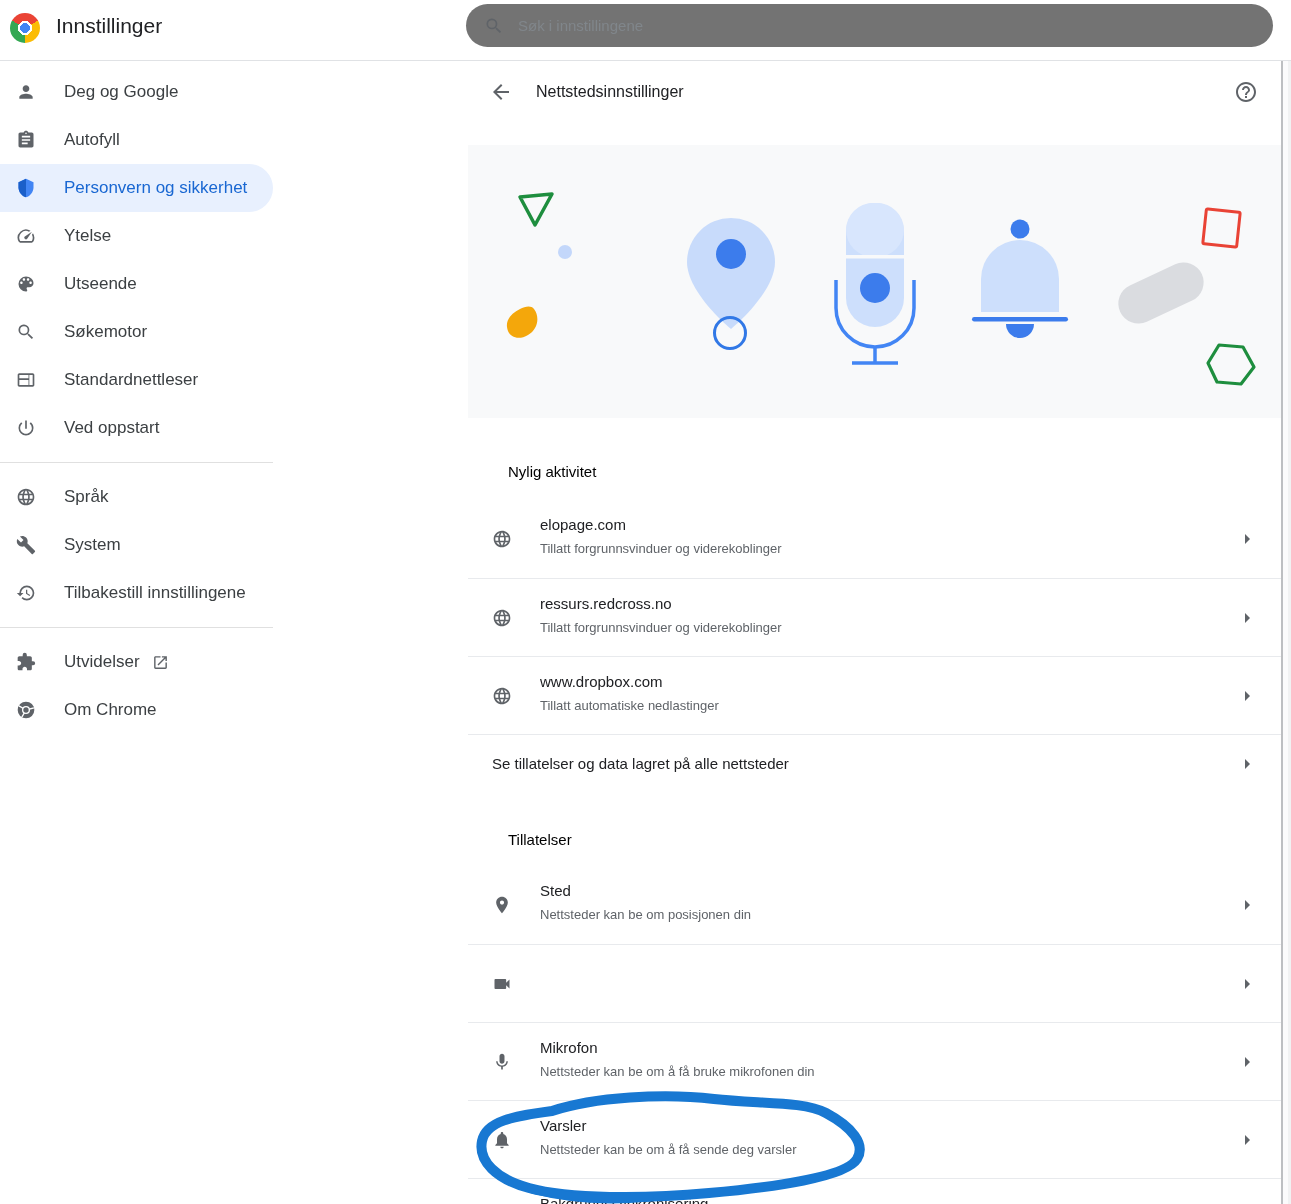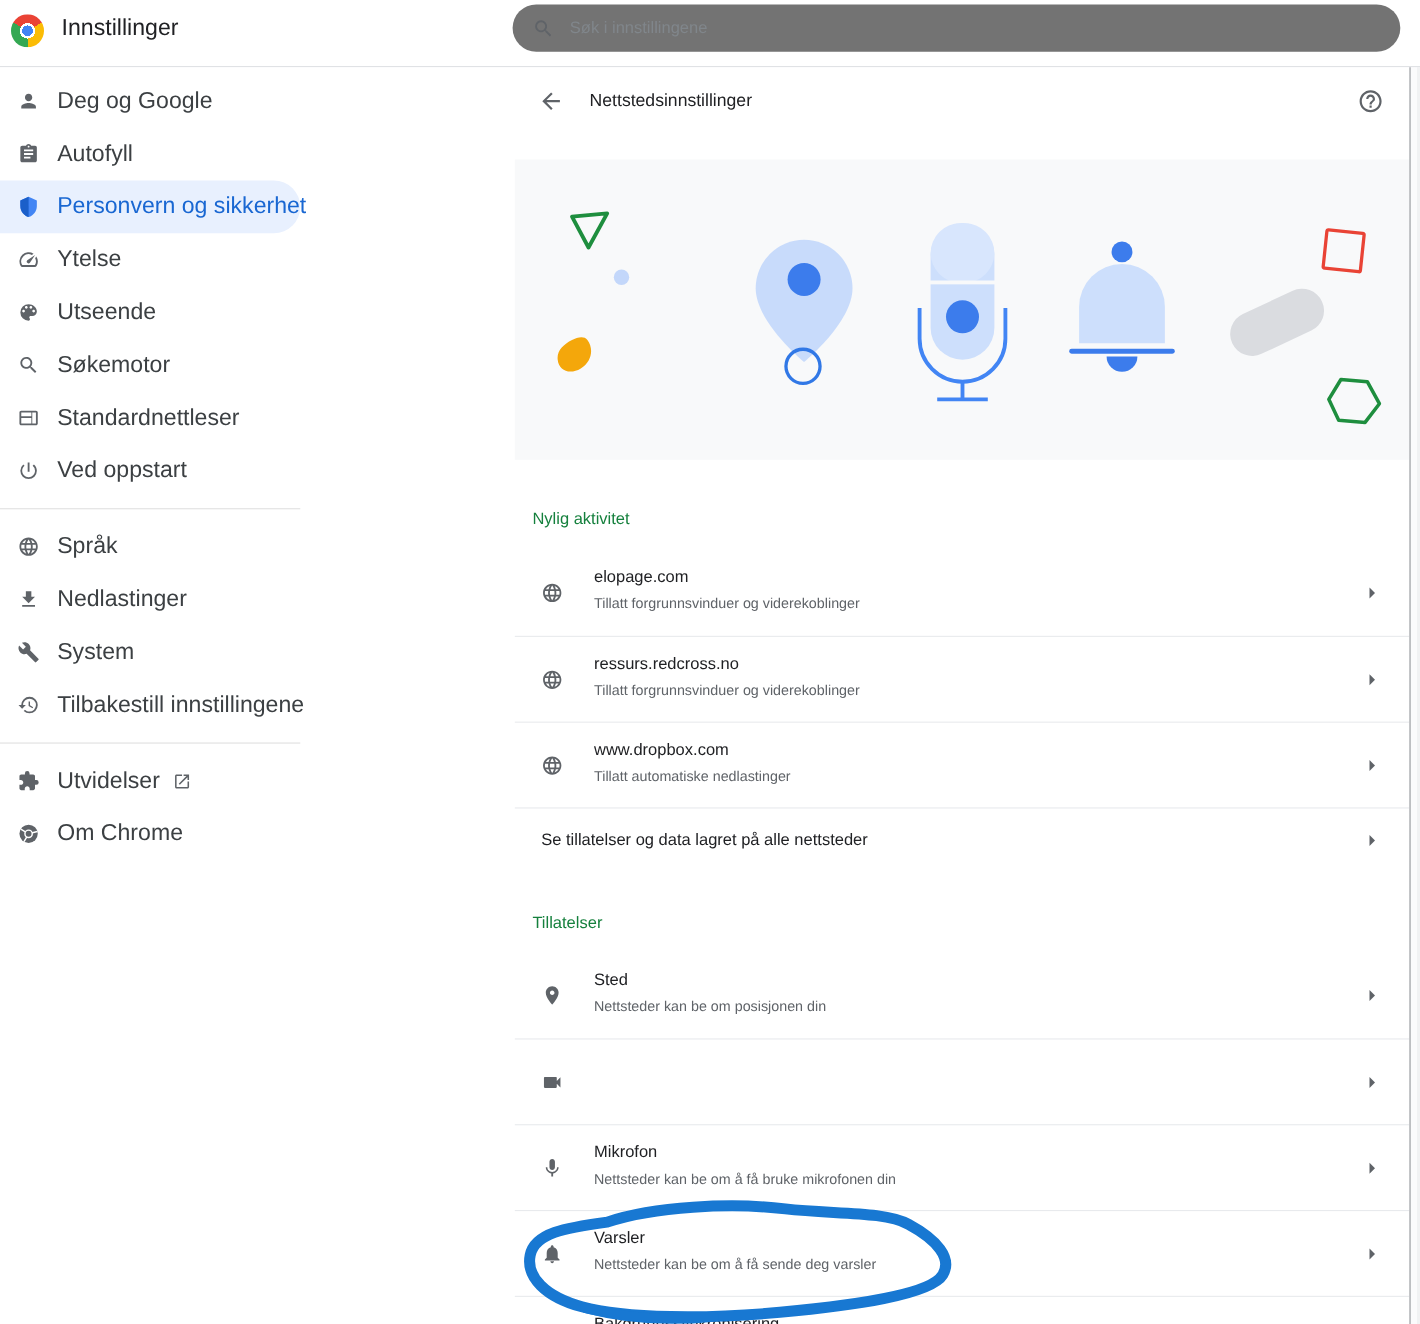--- a/index.html
+++ b/index.html
@@ -26,7 +26,7 @@
   .sidebar { position:absolute; left:0; top:61px; width:468px; bottom:0; background:#fff; padding-top:7px; }
   .nav-item { position:relative; width:273px; height:48px; display:flex; align-items:center; cursor:pointer; }
   .nav-item .nicon { width:20px; height:20px; margin-left:16px; display:flex; align-items:center; justify-content:center; flex:none; }
-  .nav-item .nlabel { margin-left:16px; font-size:21px; font-weight:500; color:#3c4043; white-space:nowrap; }
+  .nav-item .nlabel { margin-left:28px; font-size:17px; font-weight:500; color:#3c4043; white-space:nowrap; }
   .nav-item.selected { background:#e8f0fe; border-radius:0 24px 24px 0; }
   .nav-item.selected .nlabel { color:#1967d2; }
   .nav-divider { width:273px; height:0; border-top:1px solid #e0e0e0; margin:10px 0; }

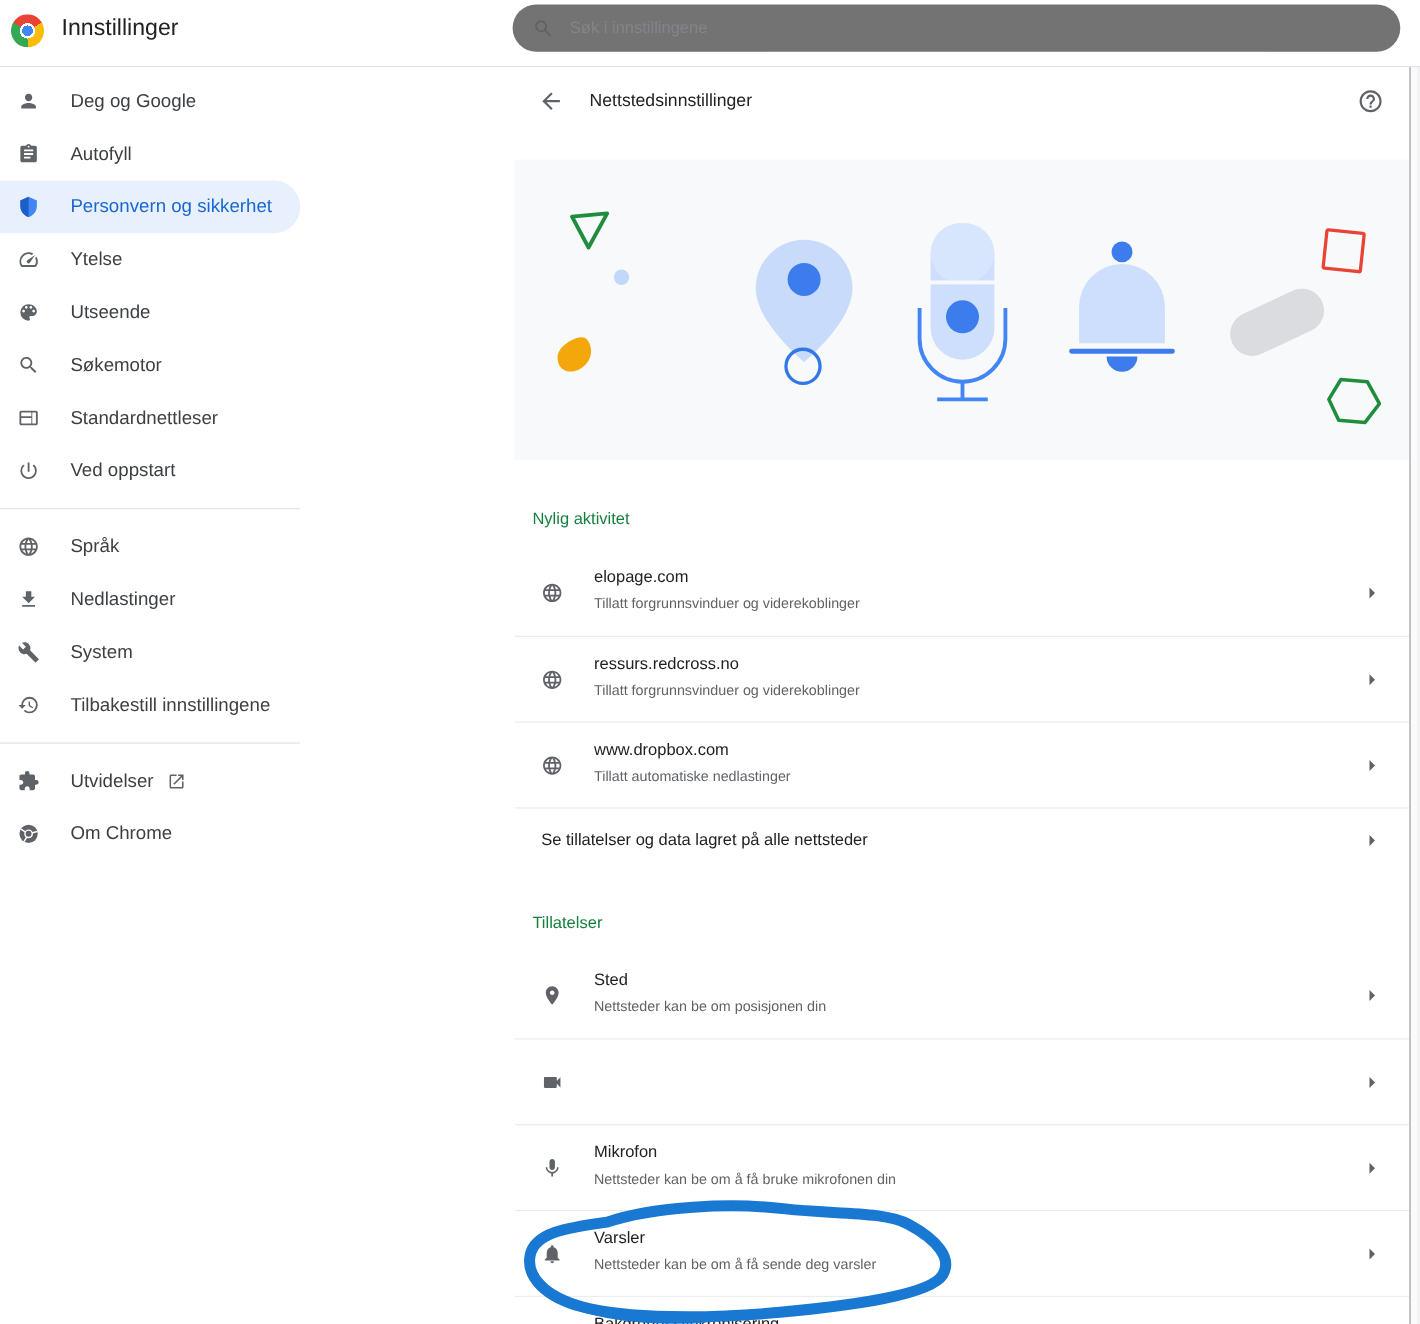--- a/index.html
+++ b/index.html
@@ -50,7 +50,7 @@
   .square-red { left:735px; top:64px; width:37px; height:38px; border:3.5px solid #e94335; border-radius:3px; transform:rotate(6deg); }
 
   
-  .section-heading { position:absolute; left:16px; font-size:15px; font-weight:500; color:#15803d; line-height:20px; }
+  .section-heading { position:absolute; left:40px; font-size:15px; font-weight:500; color:#000000; line-height:20px; }
   .h-recent { top:401px; }
   .h-perms { top:769px; }
 

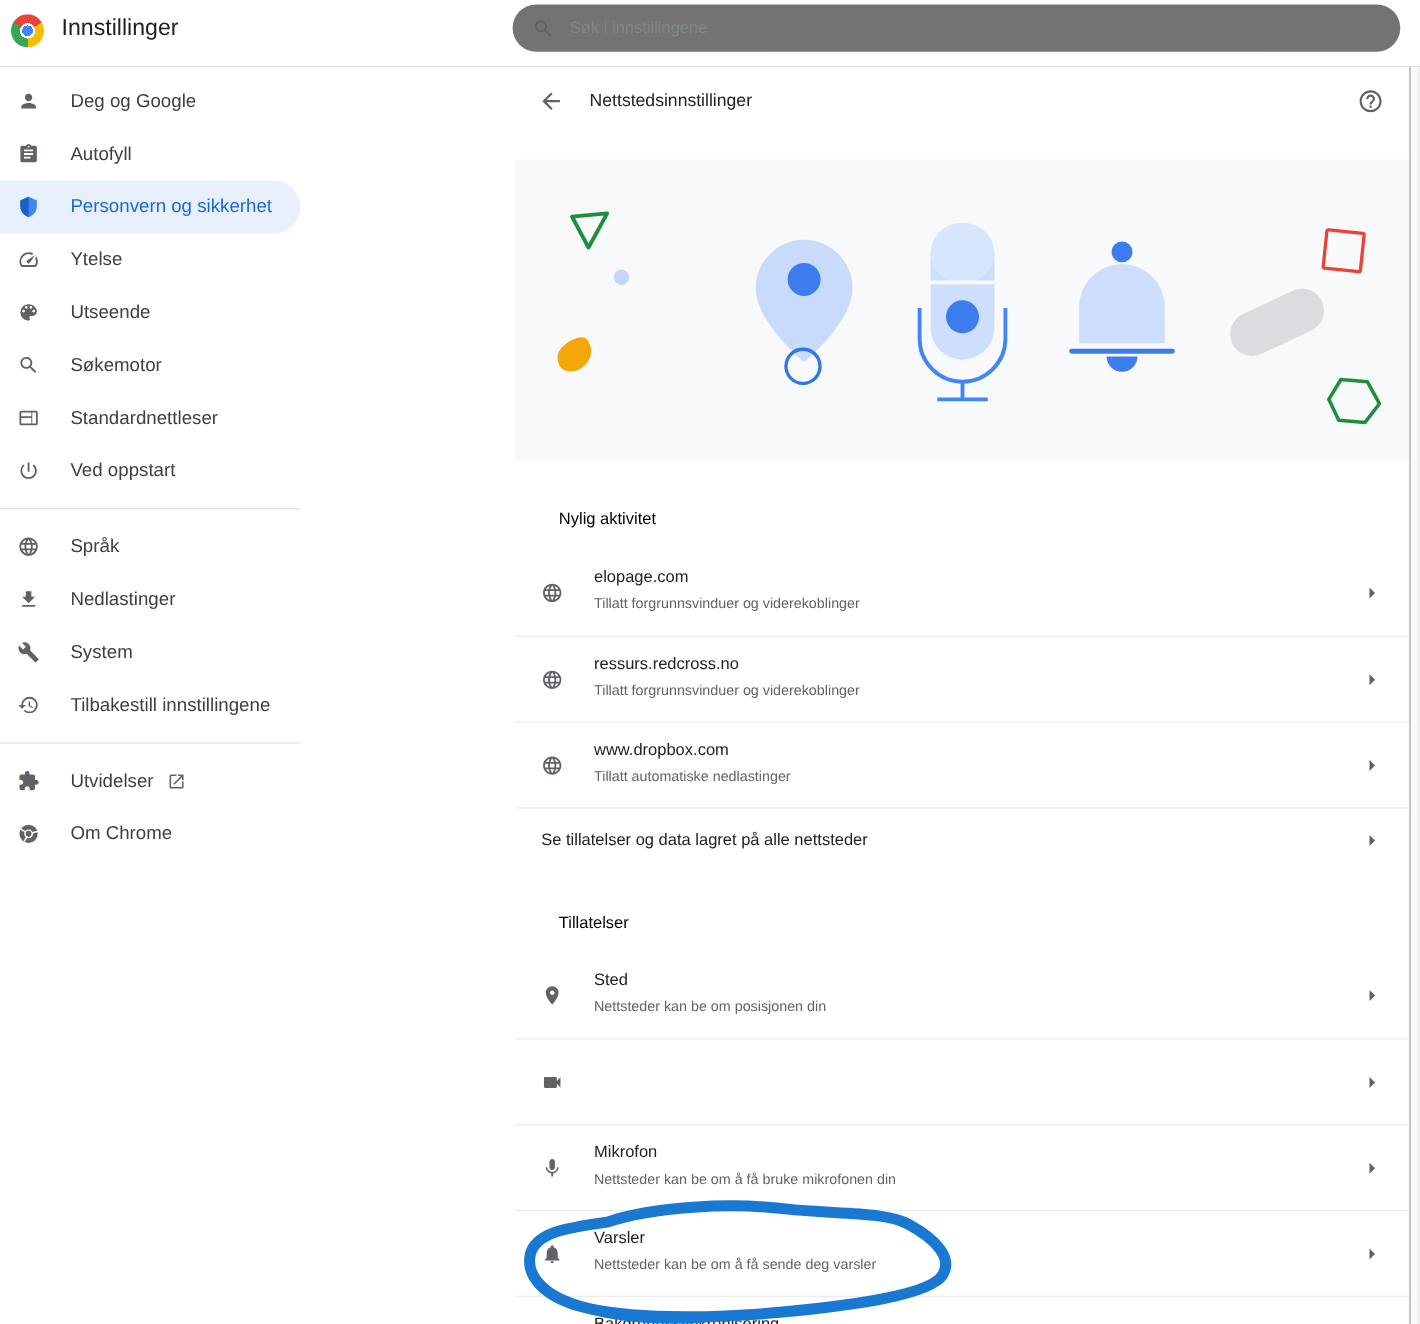--- a/index.html
+++ b/index.html
@@ -168,14 +168,6 @@
     <div class="nav-item">
       <span class="nicon">
           <svg viewBox="0 0 24 24" width="20" height="20" fill="#5f6368">
-            <path d="M19 9h-4V3H9v6H5l7 7 7-7zM5 18v2h14v-2H5z"></path>
-          </svg>
-        </span>
-      <span class="nlabel">Nedlastinger</span>
-    </div>
-    <div class="nav-item">
-      <span class="nicon">
-          <svg viewBox="0 0 24 24" width="20" height="20" fill="#5f6368">
             <path d="M22.7 19l-9.1-9.1c.9-2.3.4-5-1.5-6.9-2-2-5-2.4-7.4-1.3L9 6 6 9 1.6 4.7C.4 7.1.9 10.1 2.9 12.1c1.9 1.9 4.6 2.4 6.9 1.5l9.1 9.1c.4.4 1 .4 1.4 0l2.3-2.3c.5-.4.5-1.1.1-1.4z"></path>
           </svg>
         </span>

